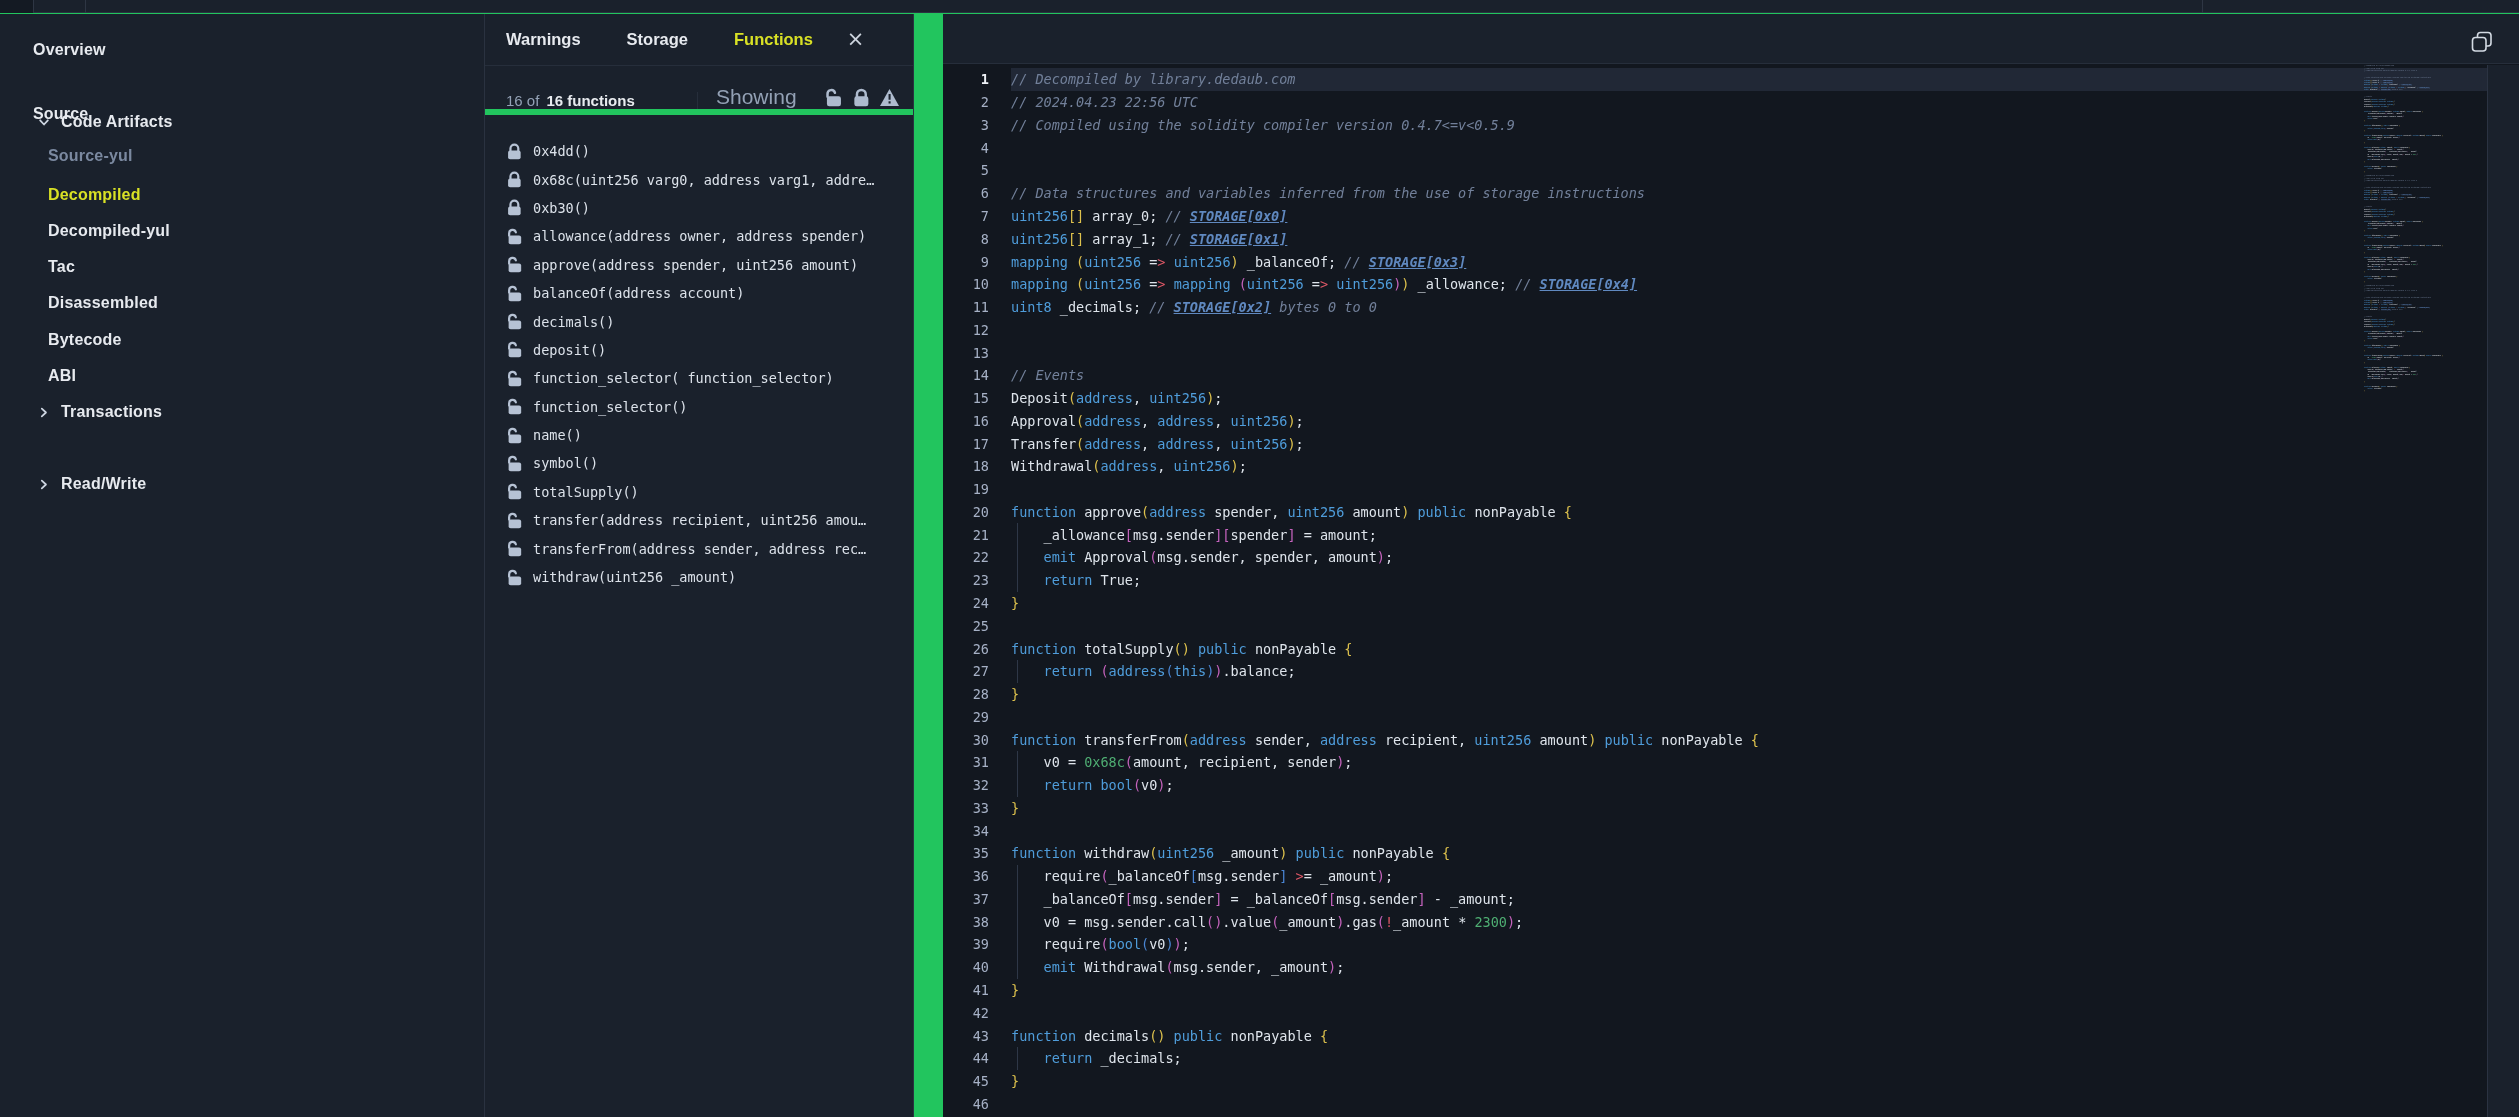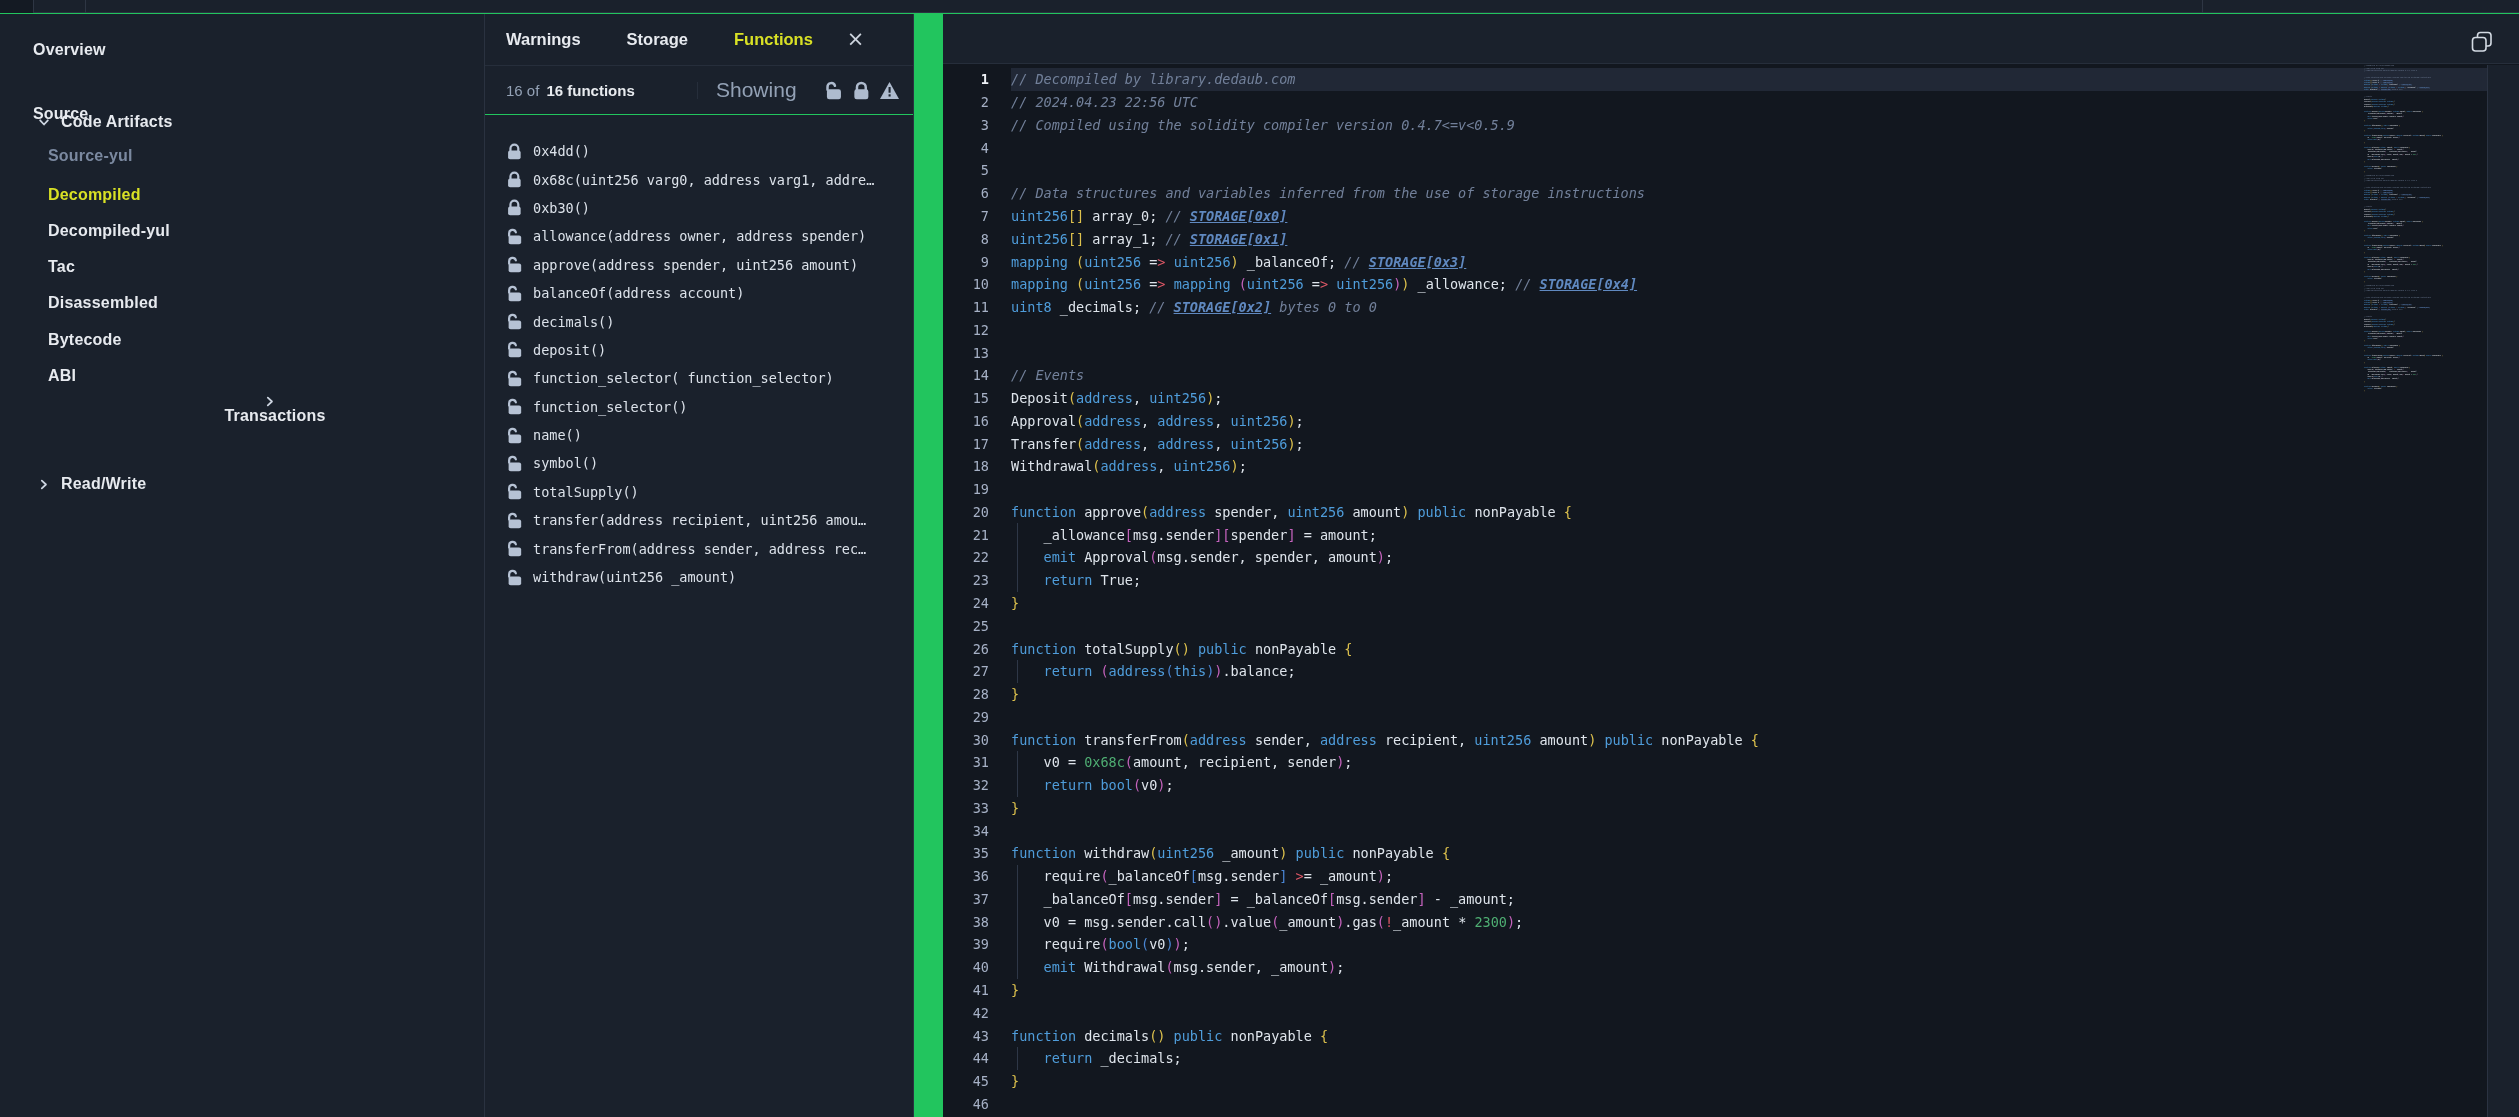--- a/index.html
+++ b/index.html
@@ -33,7 +33,7 @@
   .ptab.active { color:#d9e125; }
   .ptab-close { margin-left:-12px; color:#cdd4de; font-size:21px; line-height:1; cursor:pointer;
                 font-family:"DejaVu Sans", sans-serif; }
-  .panel-sub { display:flex; height:49px; border-bottom:1px solid #22c55e; align-items:center; }
+  .panel-sub { display:flex; height:49px; border-bottom:6px solid #22c55e; align-items:flex-end; }
   .cell-count { width:213px; border-right:1px solid #262e3b; display:flex; align-items:center;
                 padding-left:21px; font-size:15px; }
   .cell-count .dim { color:#93a1b5; margin-right:7px; }

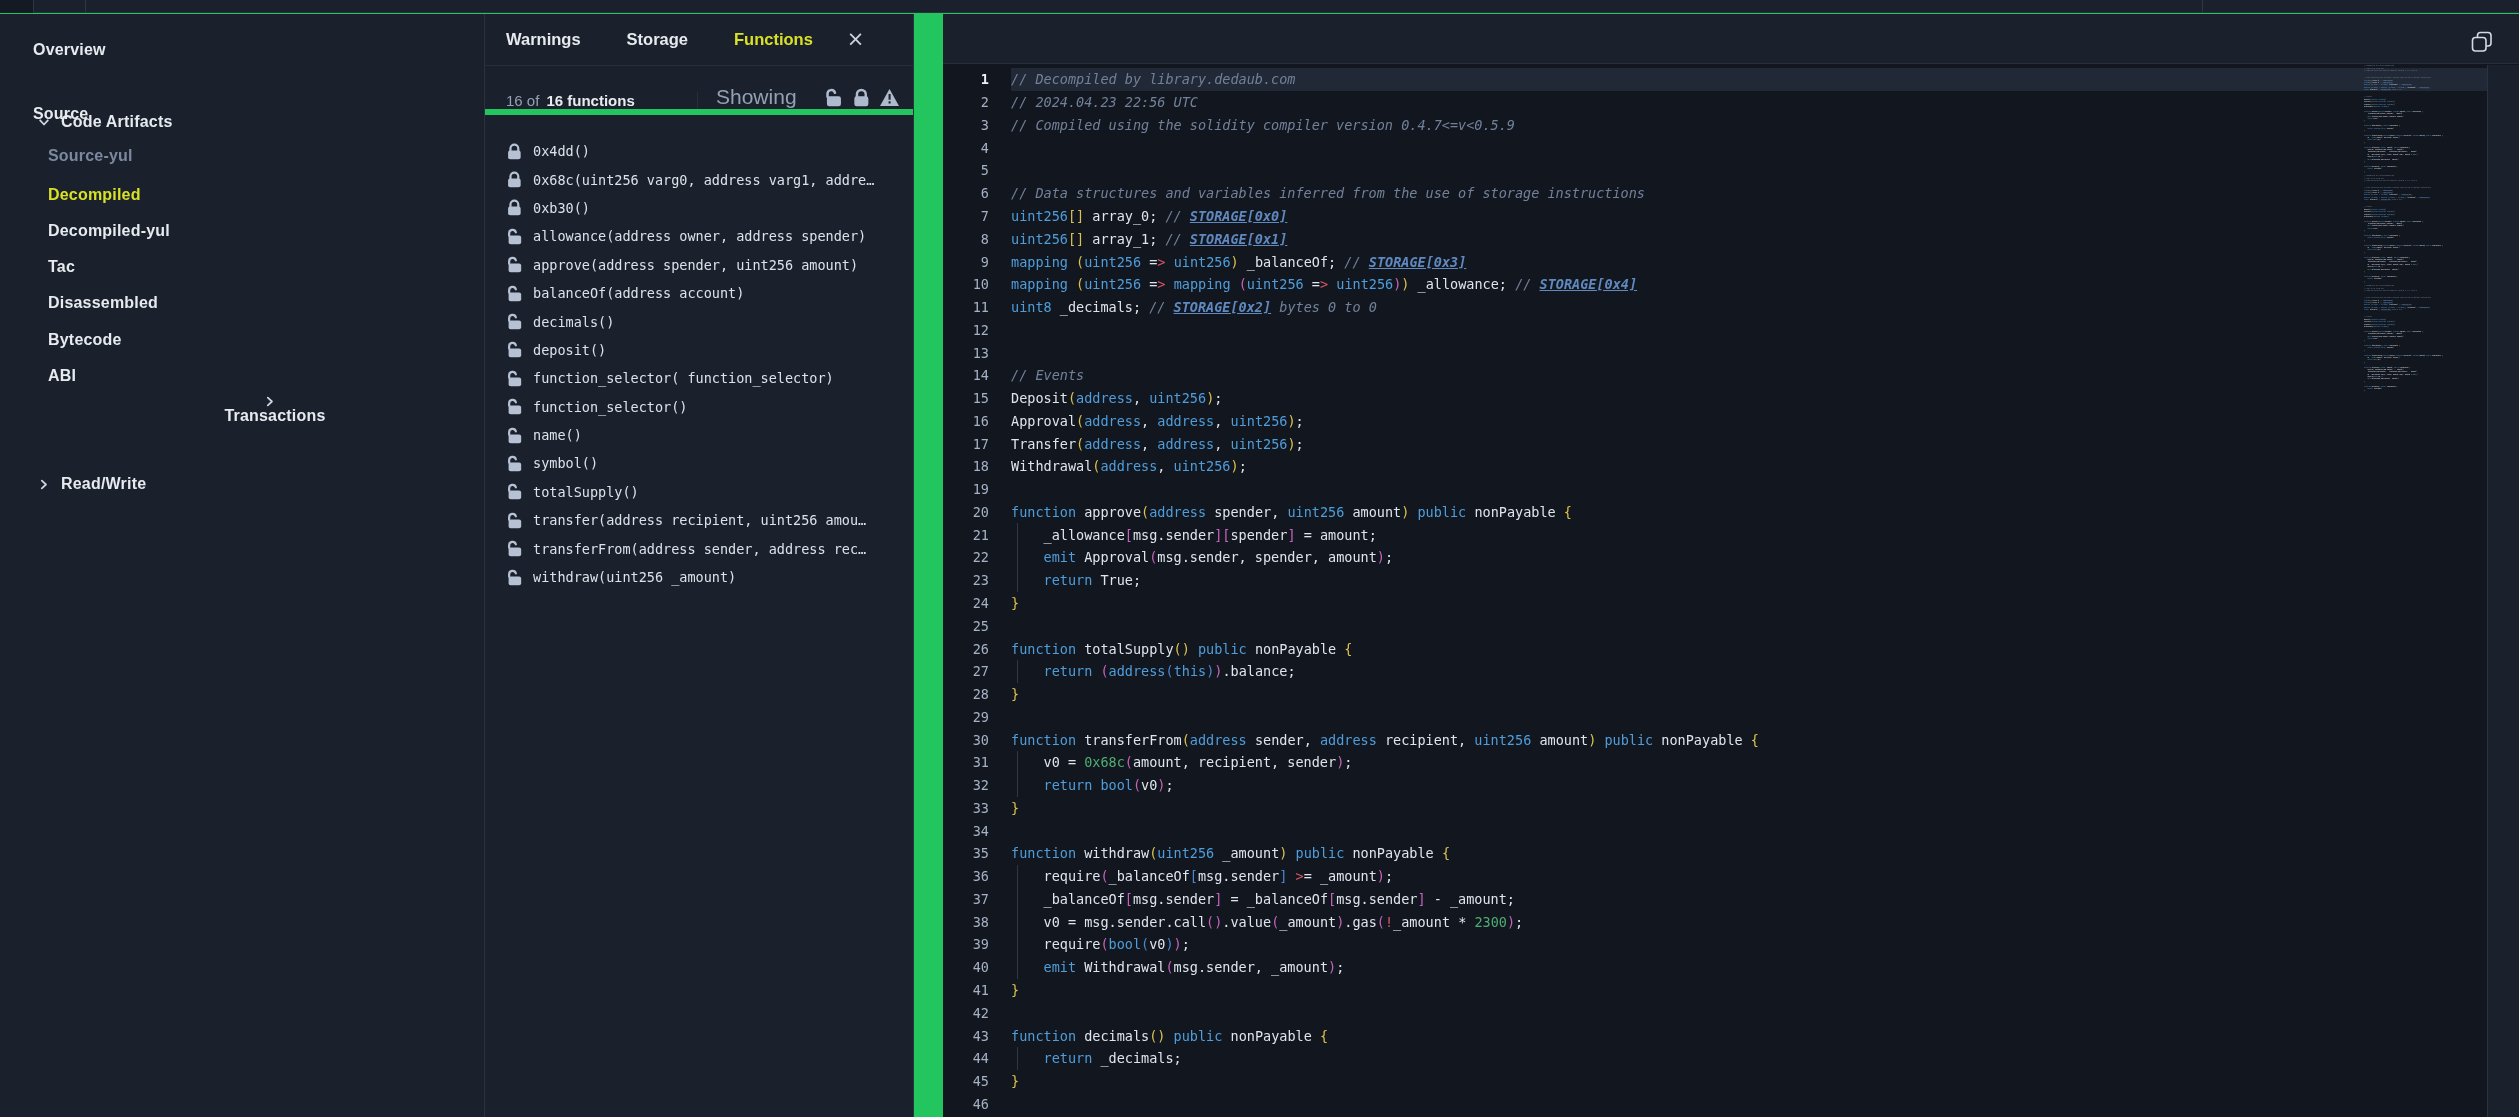--- a/index.html
+++ b/index.html
@@ -123,7 +123,7 @@
       <div class="side-item child" style="top: 344.8px;">
         <span>ABI</span>
       </div>
-      <div class="side-item group" style="top: 381px; flex-direction: column;">
+      <div class="side-item group" style="top: 381px;">
         <span class="chev">
           <svg width="12" height="11" viewBox="0 0 10 10">
             <polyline points="3,1.5 6.8,5 3,8.5" fill="none" stroke="#cdd5e1" stroke-width="1.6" stroke-linecap="round" stroke-linejoin="round"></polyline>

